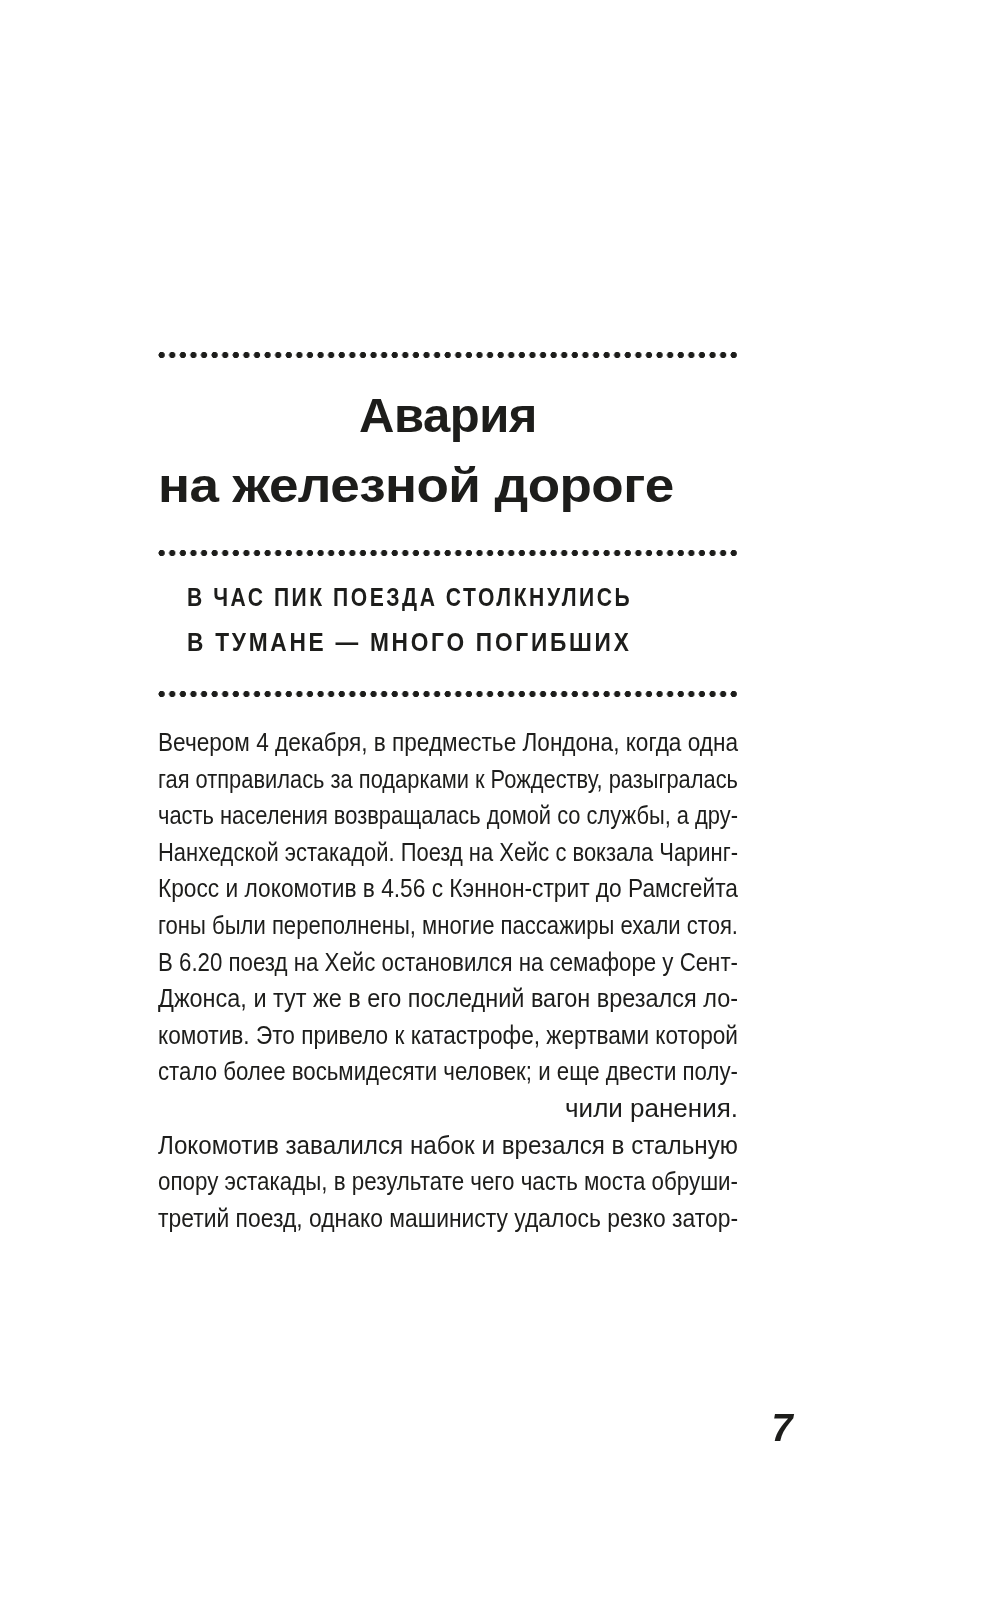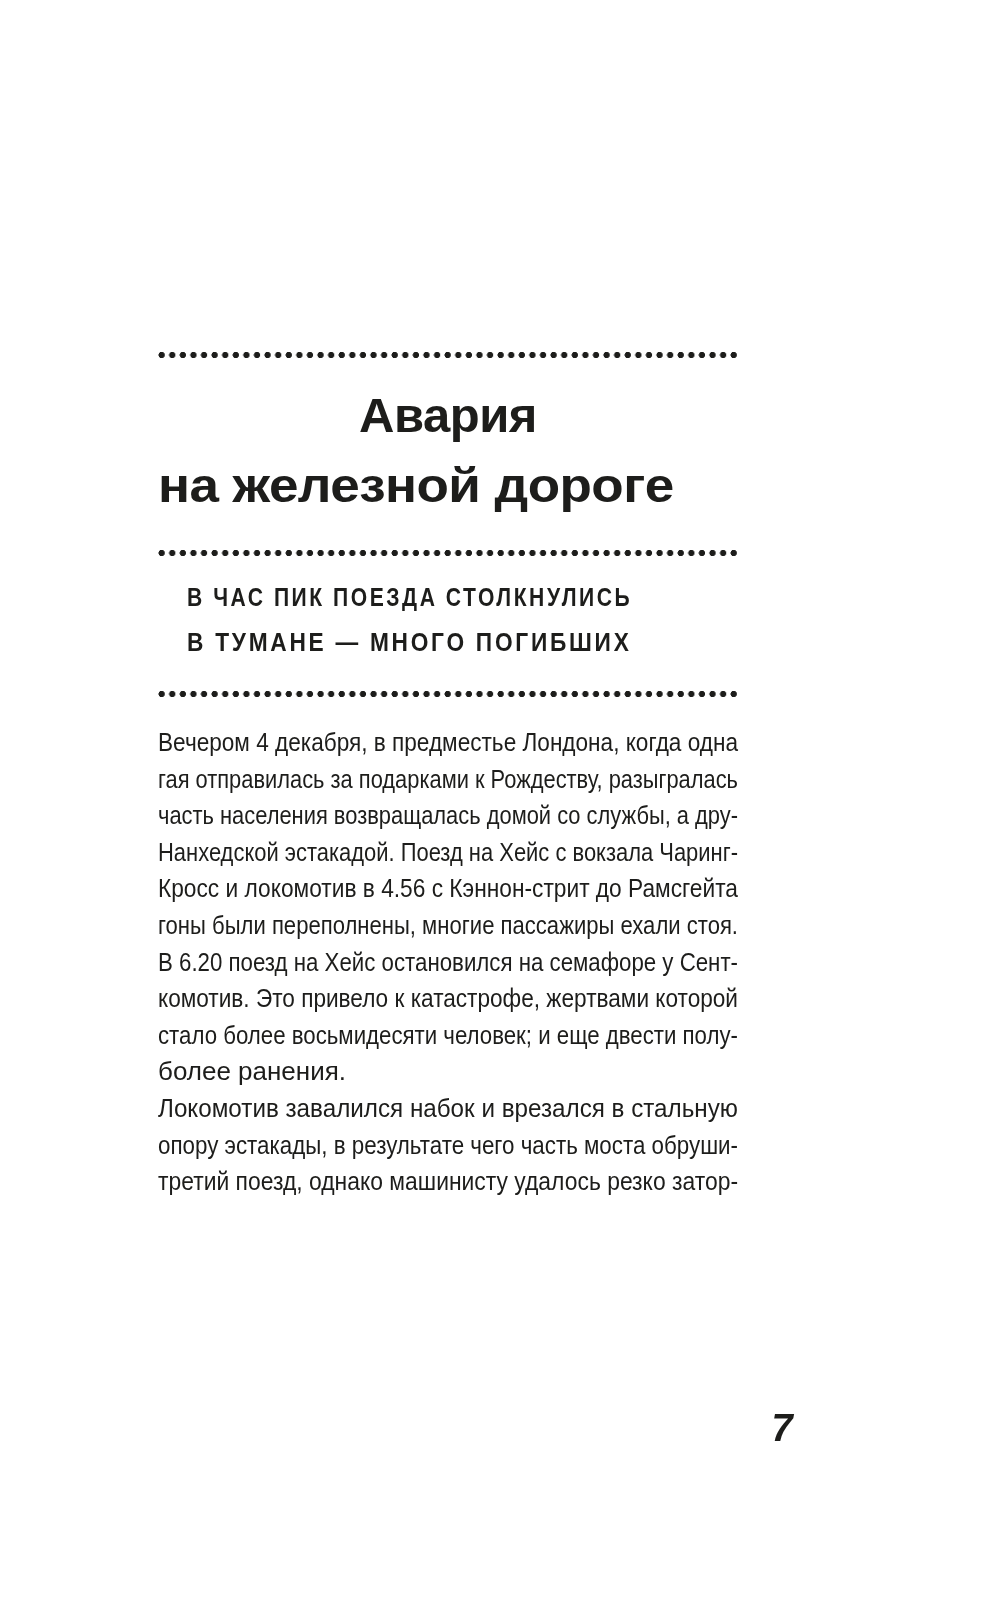--- a/index.html
+++ b/index.html
@@ -59,7 +59,7 @@
     font-size: 26px;
     font-weight: 400;
   }
-  .body-line { height: 36.6px; line-height: 36.6px; white-space: nowrap; }
+  .body-line { height: 36.6px; line-height: 36.6px; white-space: nowrap; text-align: right; }
 
   
   .fit { display: inline-block; white-space: nowrap; transform-origin: 0 50%; }

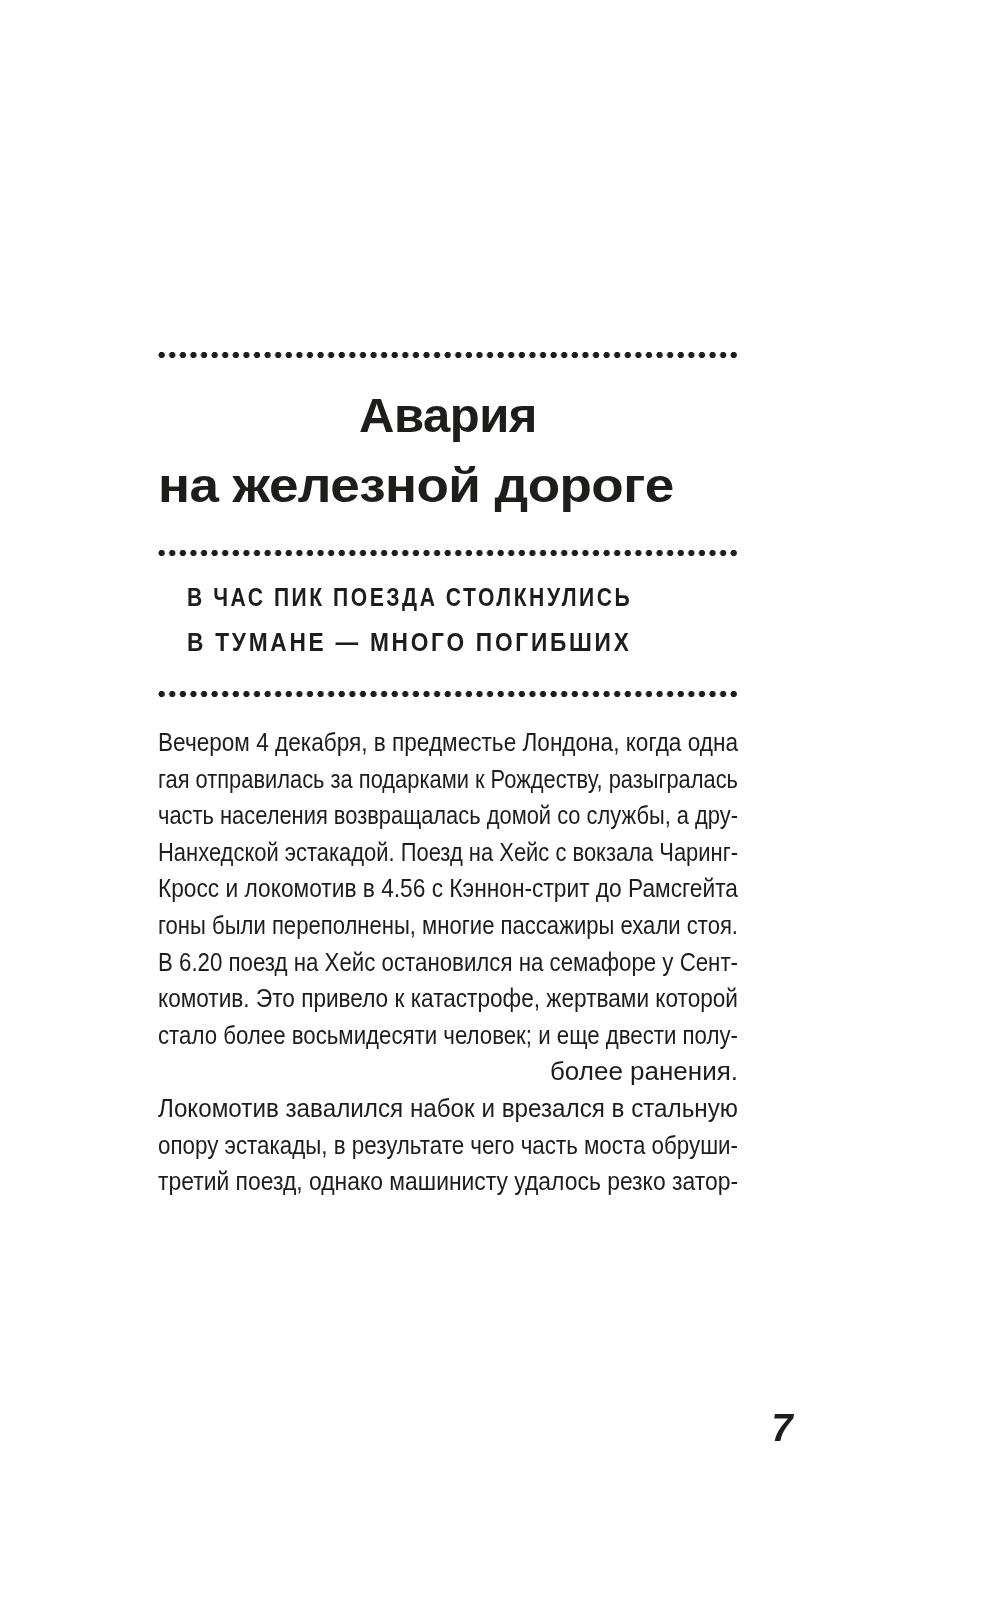--- a/index.html
+++ b/index.html
@@ -106,6 +106,7 @@
     <div class="body-line"><span class="fit" style="transform: scaleX(0.873905);">Кросс и локомотив в 4.56 с Кэннон-стрит до Рамсгейта</span></div>
     <div class="body-line"><span class="fit" style="transform: scaleX(0.849098);">гоны были переполнены, многие пассажиры ехали стоя.</span></div>
     <div class="body-line"><span class="fit" style="transform: scaleX(0.856029);">В 6.20 поезд на Хейс остановился на семафоре у Сент-</span></div>
+    <div class="body-line"><span class="fit" style="transform: scaleX(0.902153);">Джонса, и тут же в его последний вагон врезался ло-</span></div>
     <div class="body-line"><span class="fit" style="transform: scaleX(0.869749);">комотив. Это привело к катастрофе, жертвами которой</span></div>
     <div class="body-line"><span class="fit" style="transform: scaleX(0.855359);">стало более восьмидесяти человек; и еще двести полу-</span></div>
     <div class="body-line"><span class="fit">более ранения.</span></div>

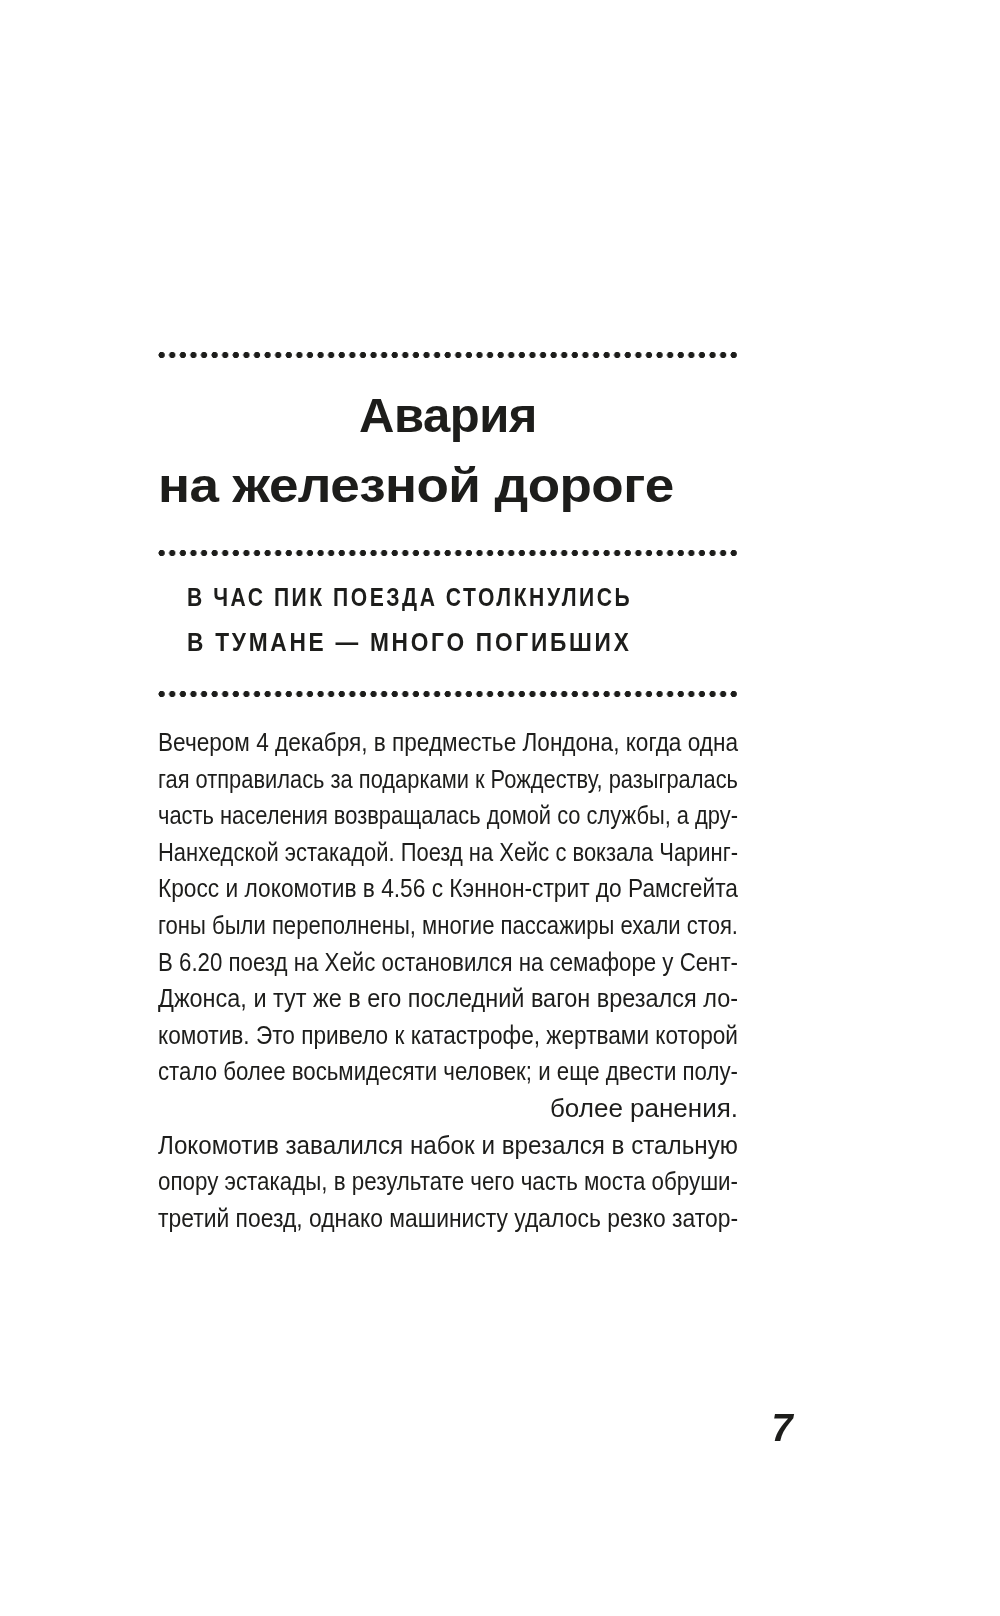--- a/index.html
+++ b/index.html
@@ -109,7 +109,7 @@
     <div class="body-line"><span class="fit" style="transform: scaleX(0.902153);">Джонса, и тут же в его последний вагон врезался ло-</span></div>
     <div class="body-line"><span class="fit" style="transform: scaleX(0.869749);">комотив. Это привело к катастрофе, жертвами которой</span></div>
     <div class="body-line"><span class="fit" style="transform: scaleX(0.855359);">стало более восьмидесяти человек; и еще двести полу-</span></div>
-    <div class="body-line"><span class="fit">более ранения.</span></div>
+    <div class="body-line"><span class="fit">чили ранения.</span></div>
     <div class="body-line"><span class="fit" style="transform: scaleX(0.931516);">Локомотив завалился набок и врезался в стальную</span></div>
     <div class="body-line"><span class="fit" style="transform: scaleX(0.859438);">опору эстакады, в результате чего часть моста обруши-</span></div>
     <div class="body-line"><span class="fit" style="transform: scaleX(0.880288);">третий поезд, однако машинисту удалось резко затор-</span></div>

